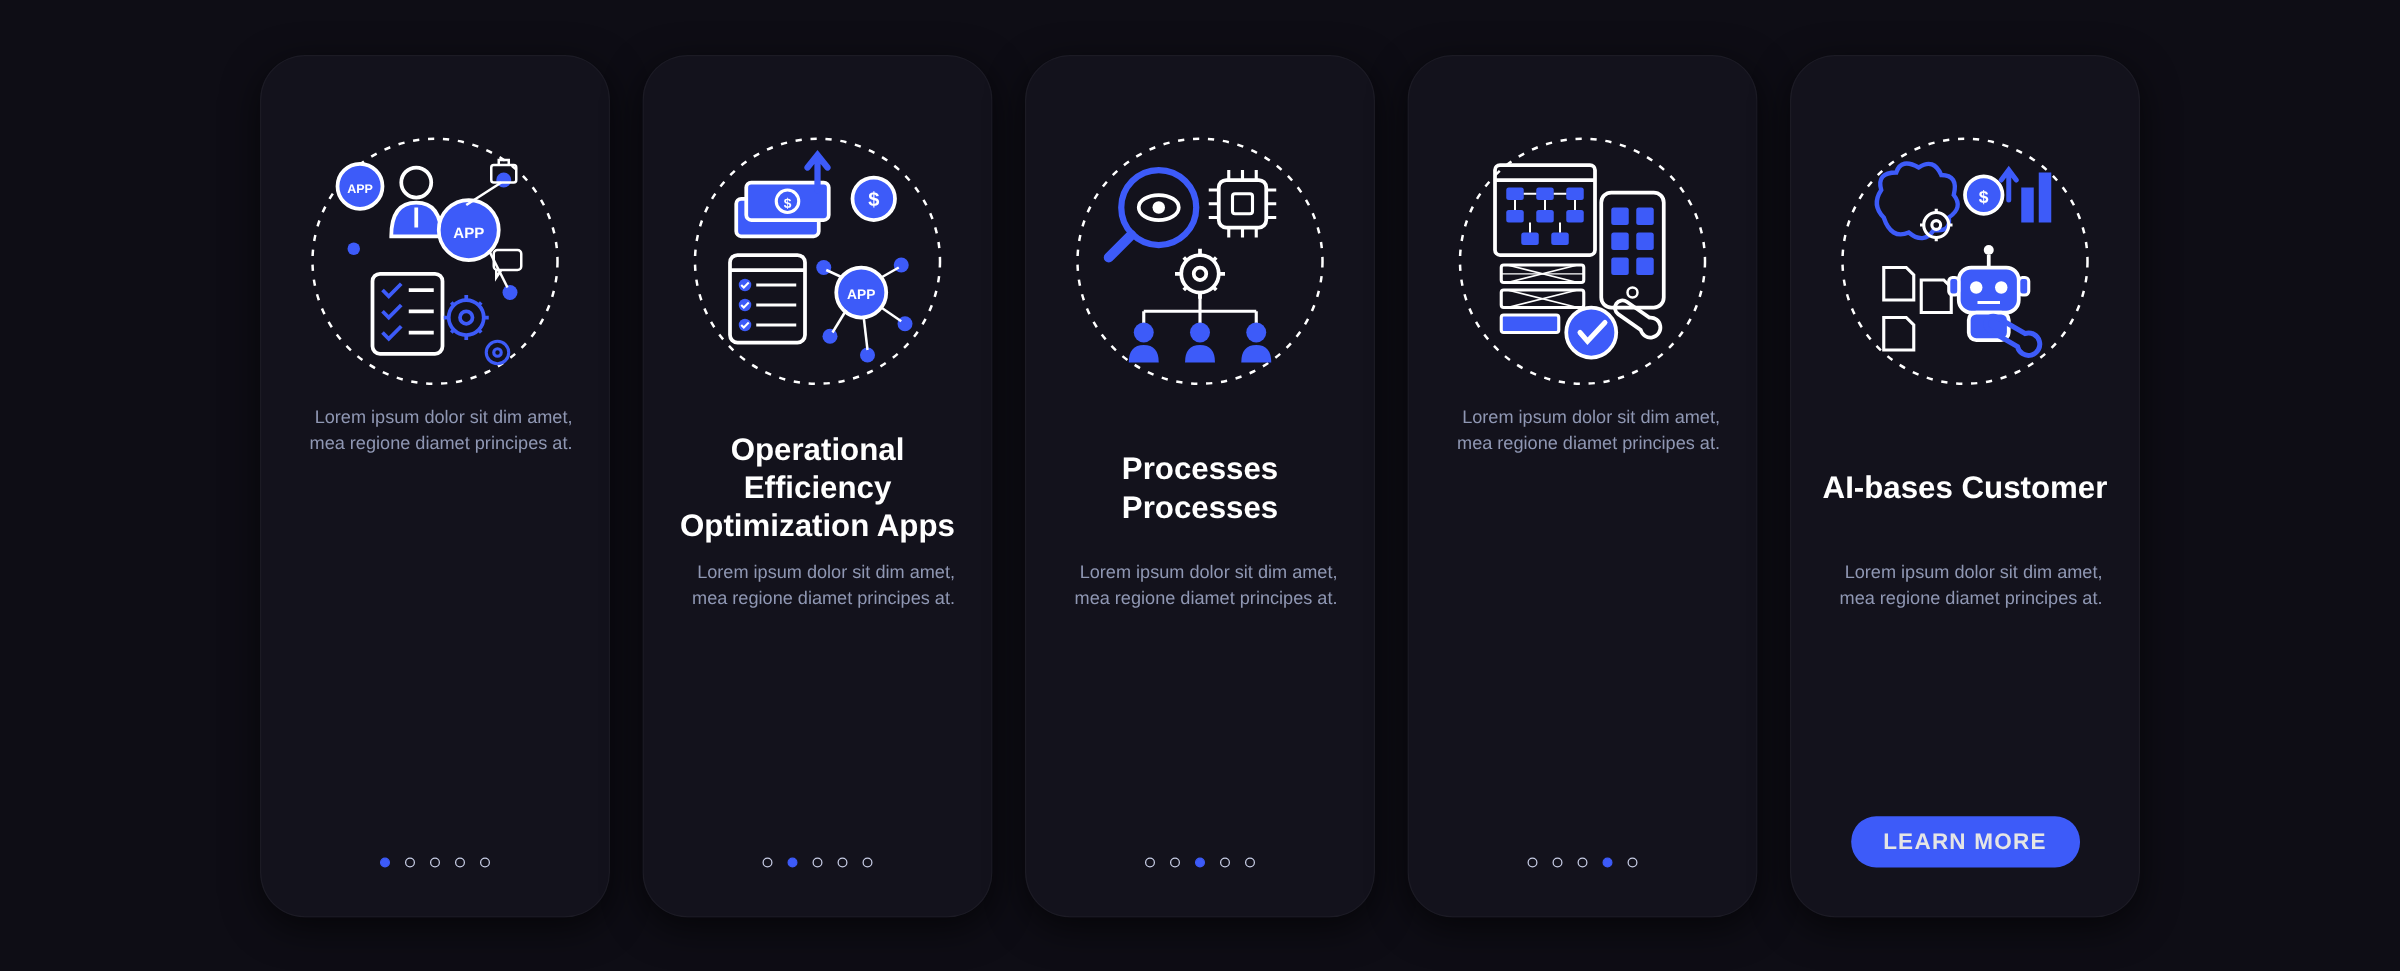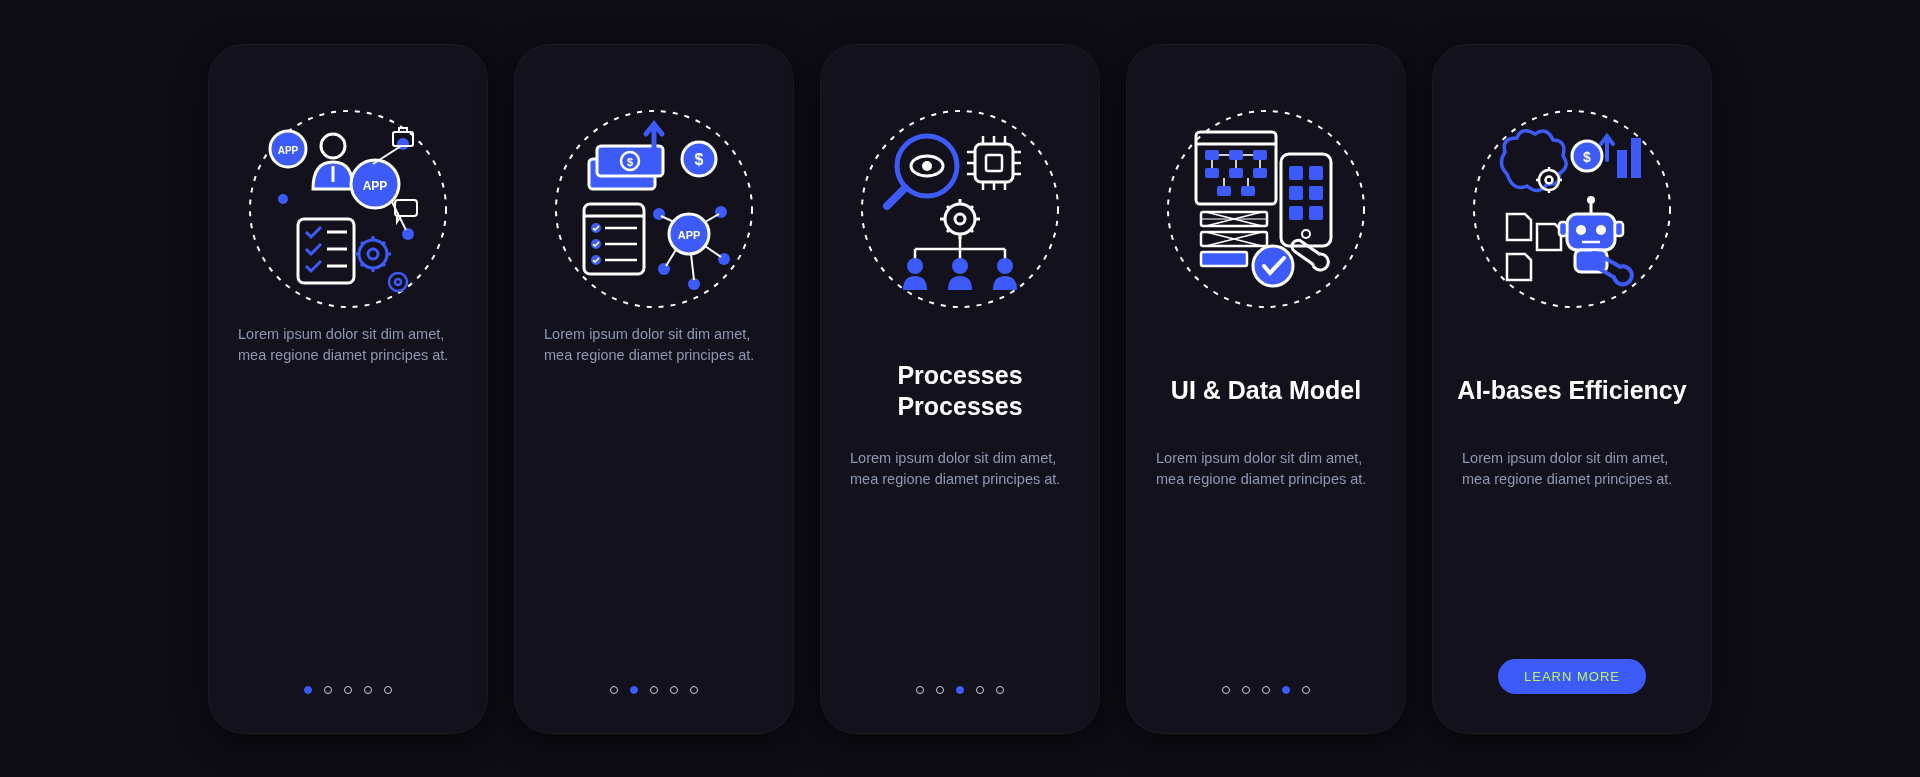--- a/index.html
+++ b/index.html
@@ -53,7 +53,7 @@
   .desc {
     color: #8f97b3;
     font-size: 14.5px;
-    text-align: left;
+    text-align: right;
     line-height: 1.45;
     margin-top: 10px;
     padding: 0 6px;

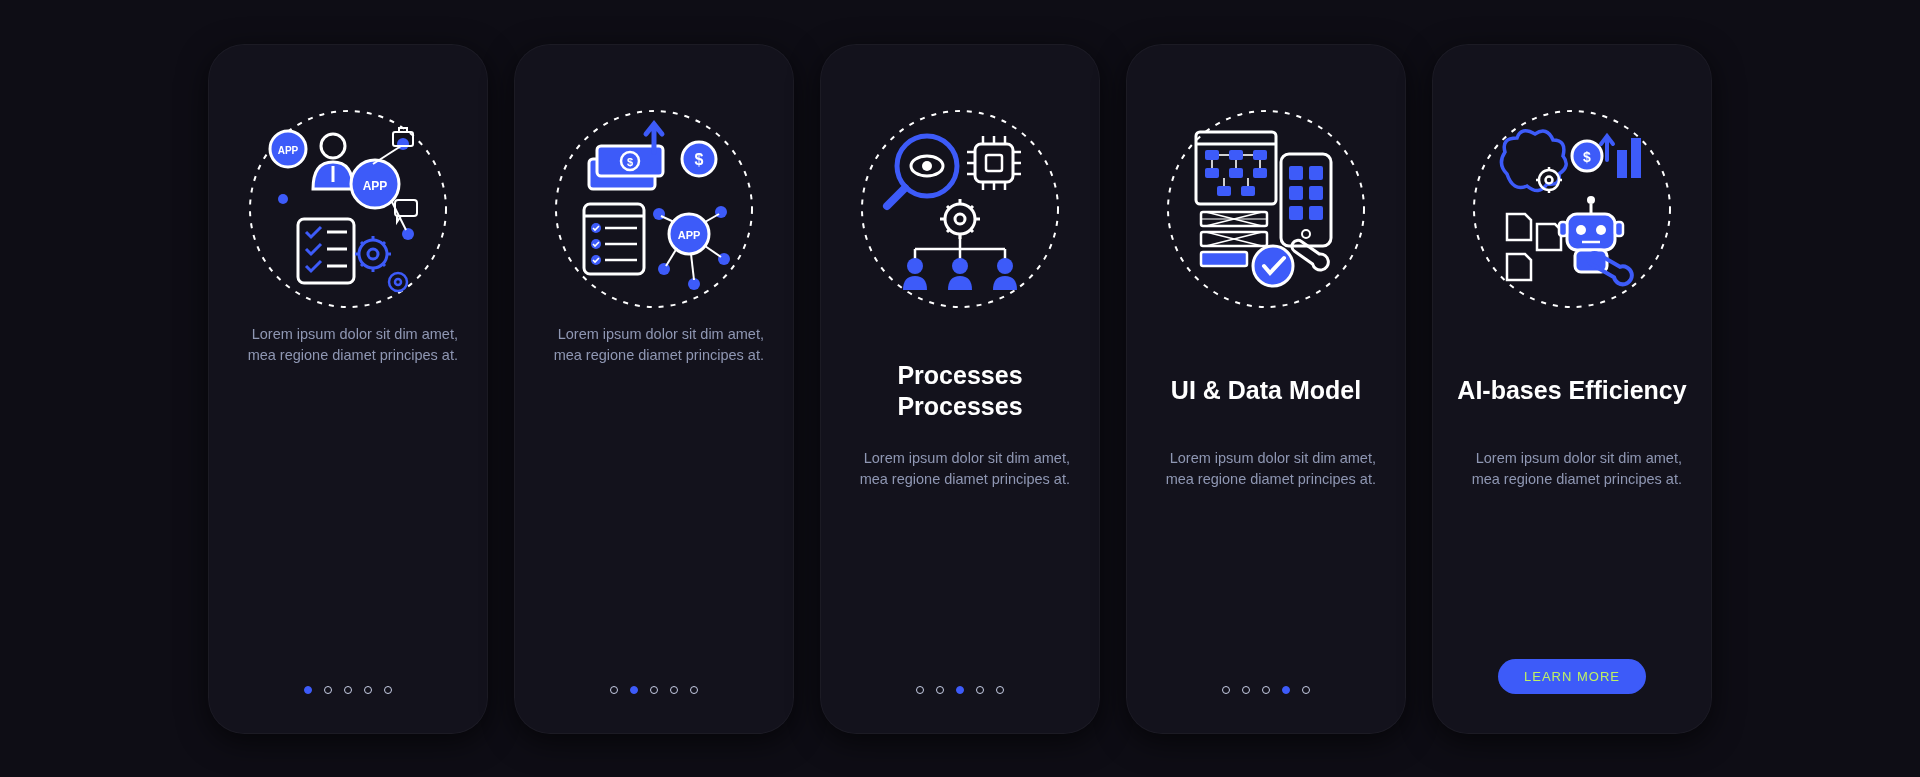--- a/index.html
+++ b/index.html
@@ -195,6 +195,7 @@
         <line x1="142" y1="150" x2="145" y2="176" stroke="#fff" stroke-width="2"></line>
       </svg>
     </div>
+    <h3 class="title">Operational Efficiency Optimization Apps</h3>
     <p class="desc">Lorem ipsum dolor sit dim amet, mea regione diamet principes at.</p>
     <div class="dots">
       <span class="dot"></span>

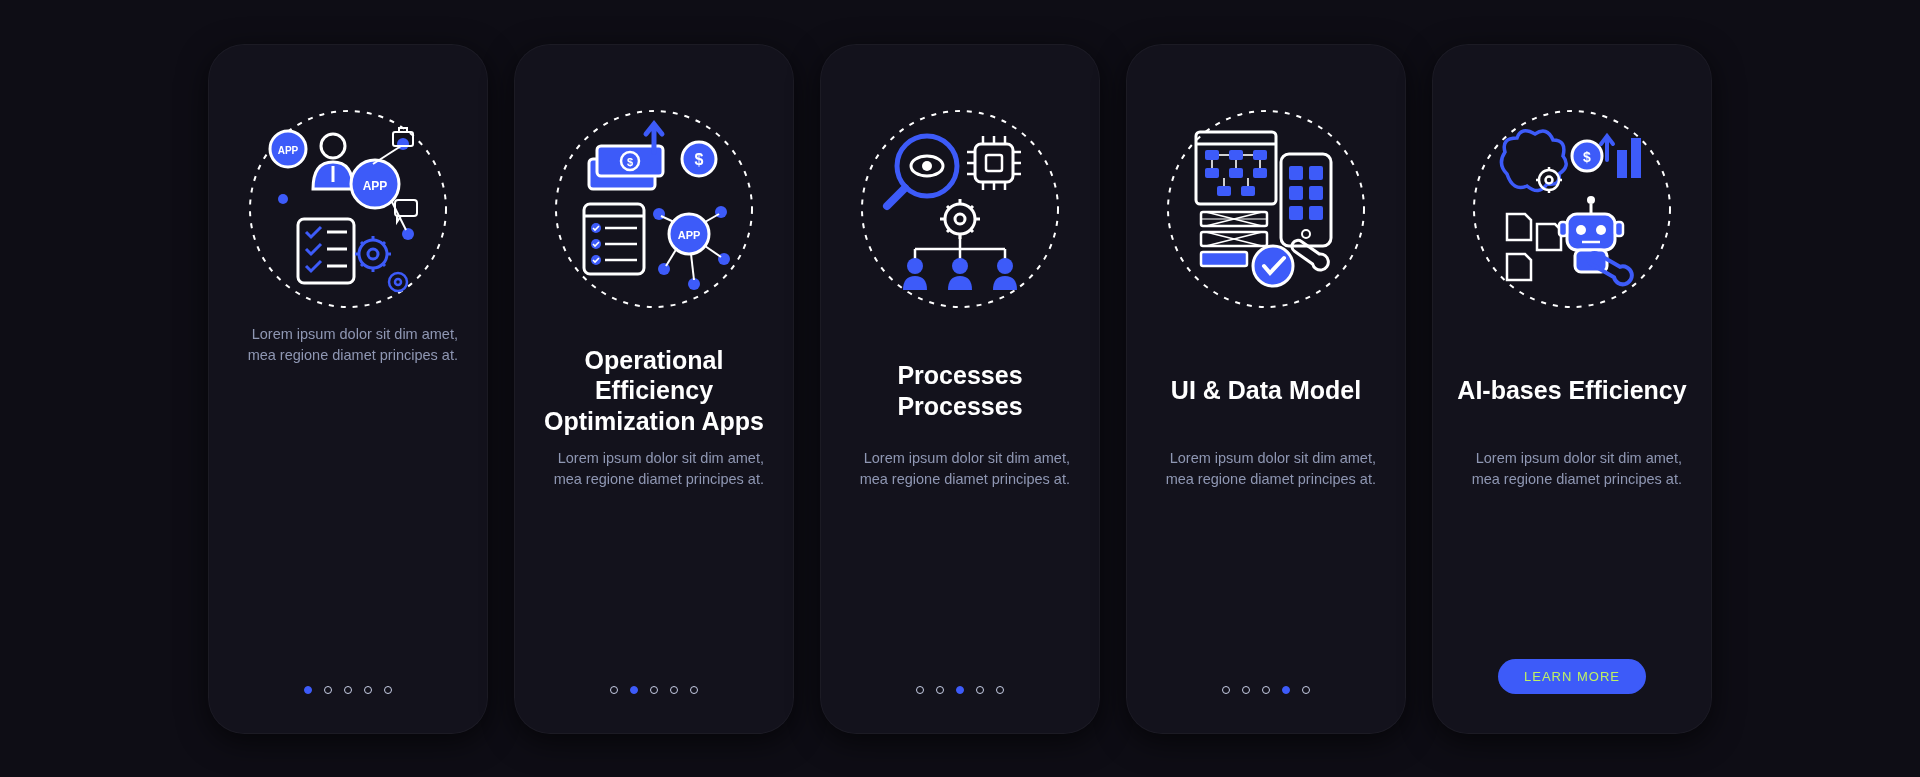--- a/index.html
+++ b/index.html
@@ -327,7 +327,6 @@
         </g>
       </svg>
     </div>
-    <h3 class="title">UI &amp; Data Model</h3>
     <p class="desc">Lorem ipsum dolor sit dim amet, mea regione diamet principes at.</p>
     <div class="dots">
       <span class="dot"></span>

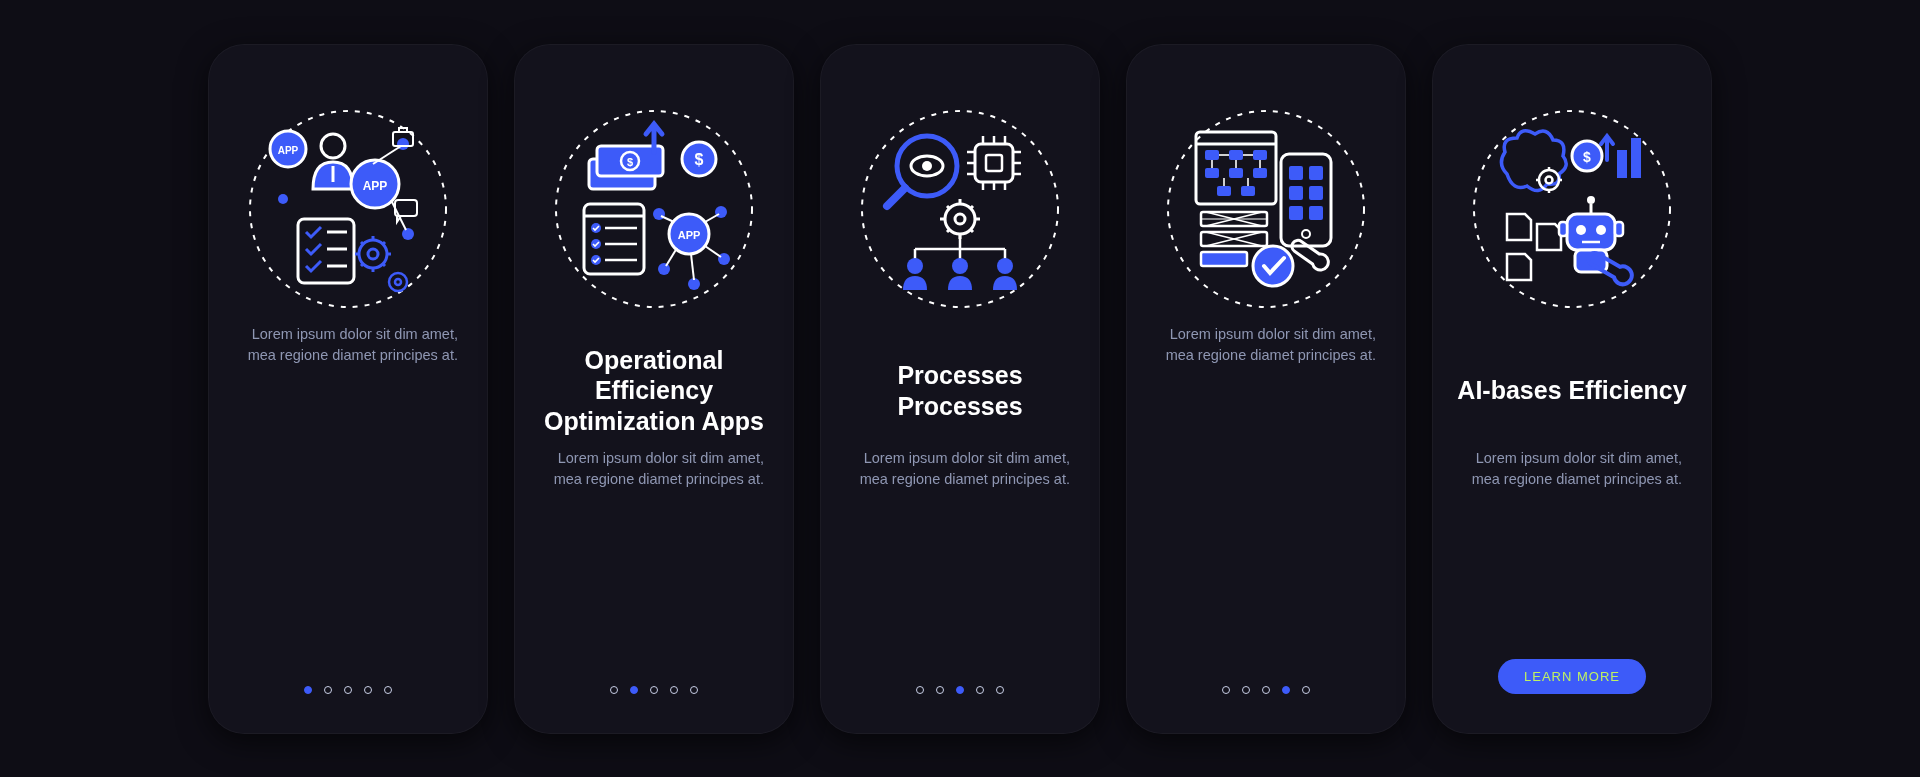--- a/index.html
+++ b/index.html
@@ -382,7 +382,7 @@
         </g>
       </svg>
     </div>
-    <h3 class="title">AI-bases Efficiency</h3>
+    <h3 class="title">AI-bases Customer</h3>
     <p class="desc">Lorem ipsum dolor sit dim amet, mea regione diamet principes at.</p>
     <button class="learn-btn">LEARN MORE</button>
   </div>

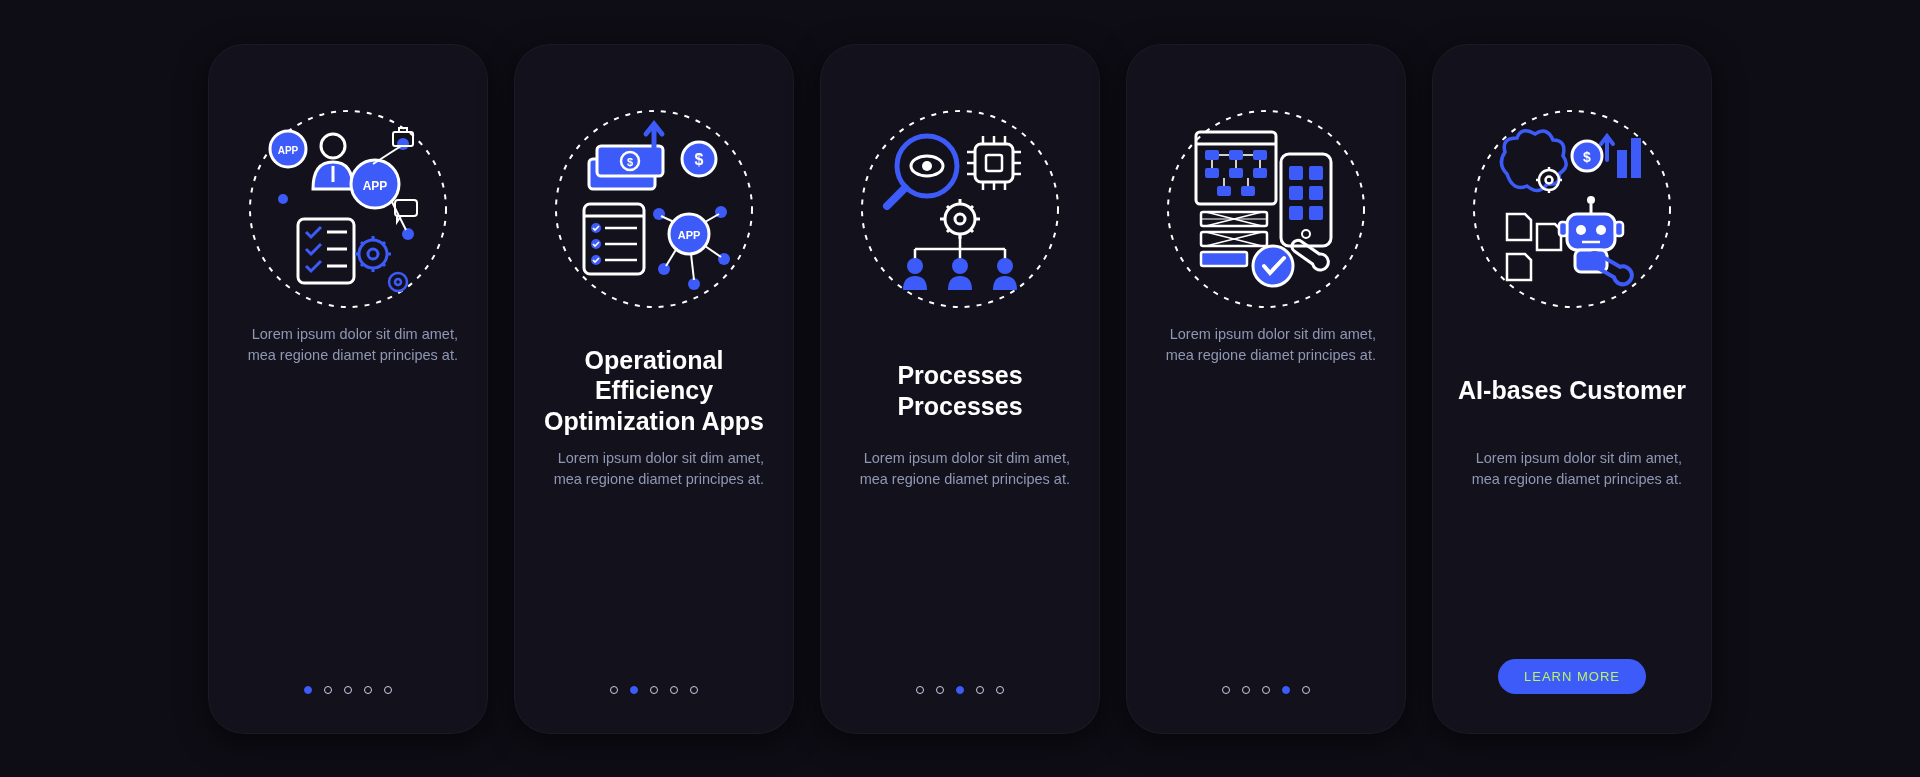--- a/index.html
+++ b/index.html
@@ -76,9 +76,9 @@
   }
   .learn-btn {
     background: #3d5bf9;
-    color: #bef264;
-    font-size: 13px;
-    font-weight: 400;
+    color: #e5e5e5;
+    font-size: 18px;
+    font-weight: 700;
     letter-spacing: 1px;
     border: none;
     border-radius: 20px;

